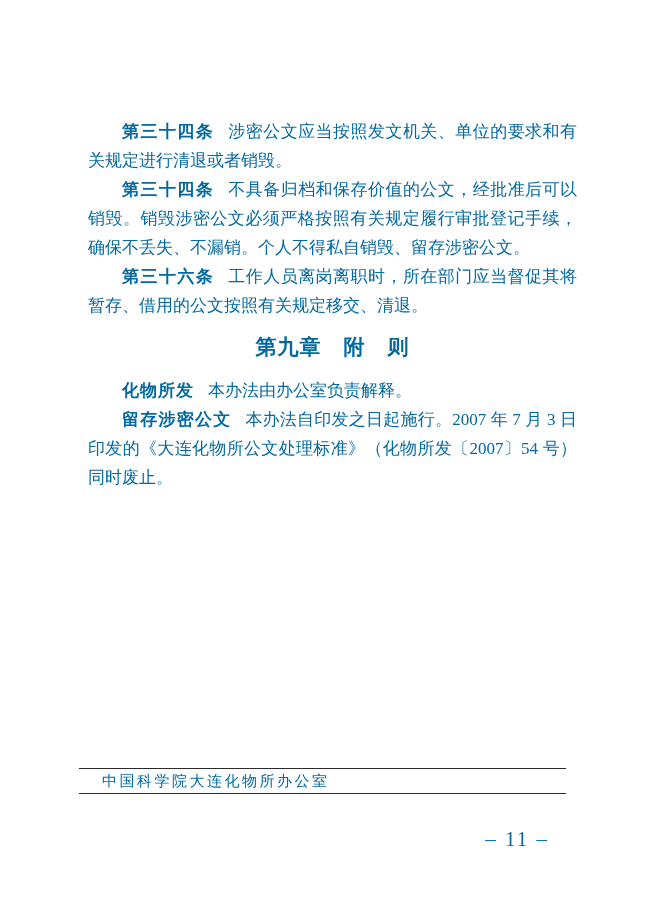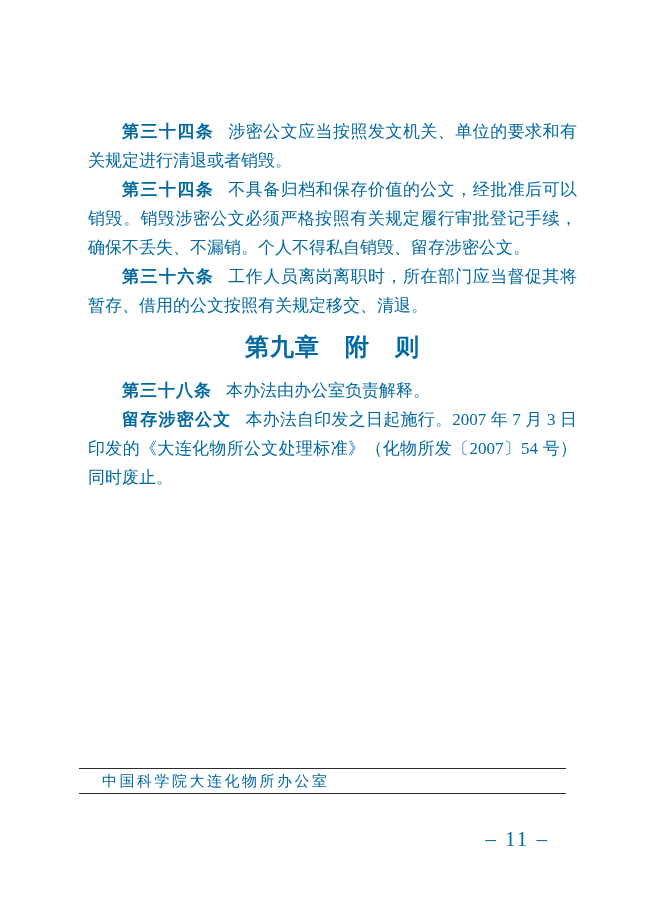--- a/index.html
+++ b/index.html
@@ -40,7 +40,7 @@
     text-indent: 0;
     text-align: center;
     font-weight: 700;
-    font-size: 24px;
+    font-size: 21px;
     letter-spacing: 1px;
   }
   .colophon-bar {

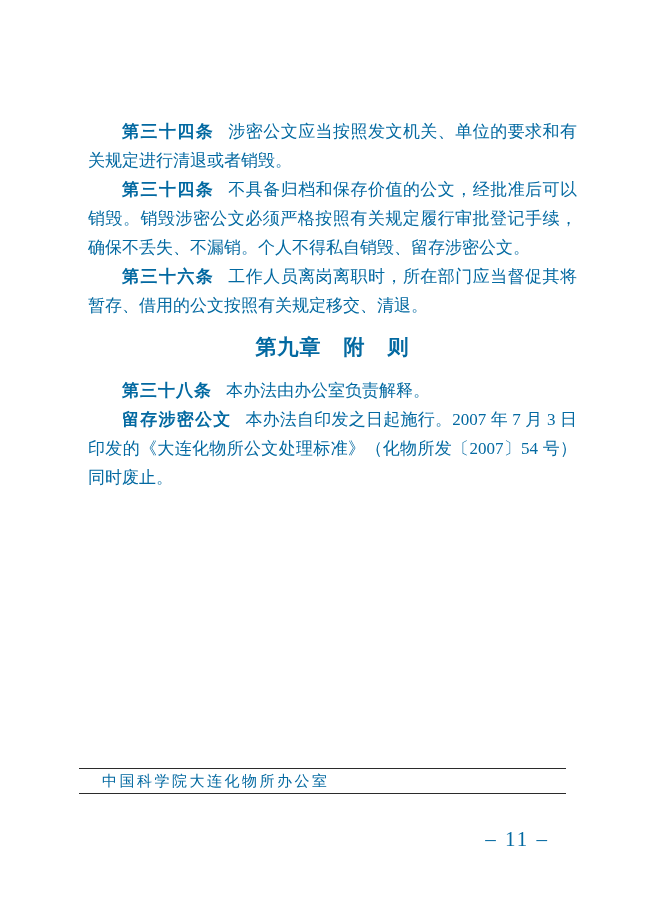--- a/index.html
+++ b/index.html
@@ -96,7 +96,7 @@
 
 
     <p class="para">
-      <span class="art-num">第三十八条</span><span>本办法由办公室负责解释。</span>
+      <span class="art-num">化物所发</span><span>本办法由办公室负责解释。</span>
     </p>
 
     <p class="para">

